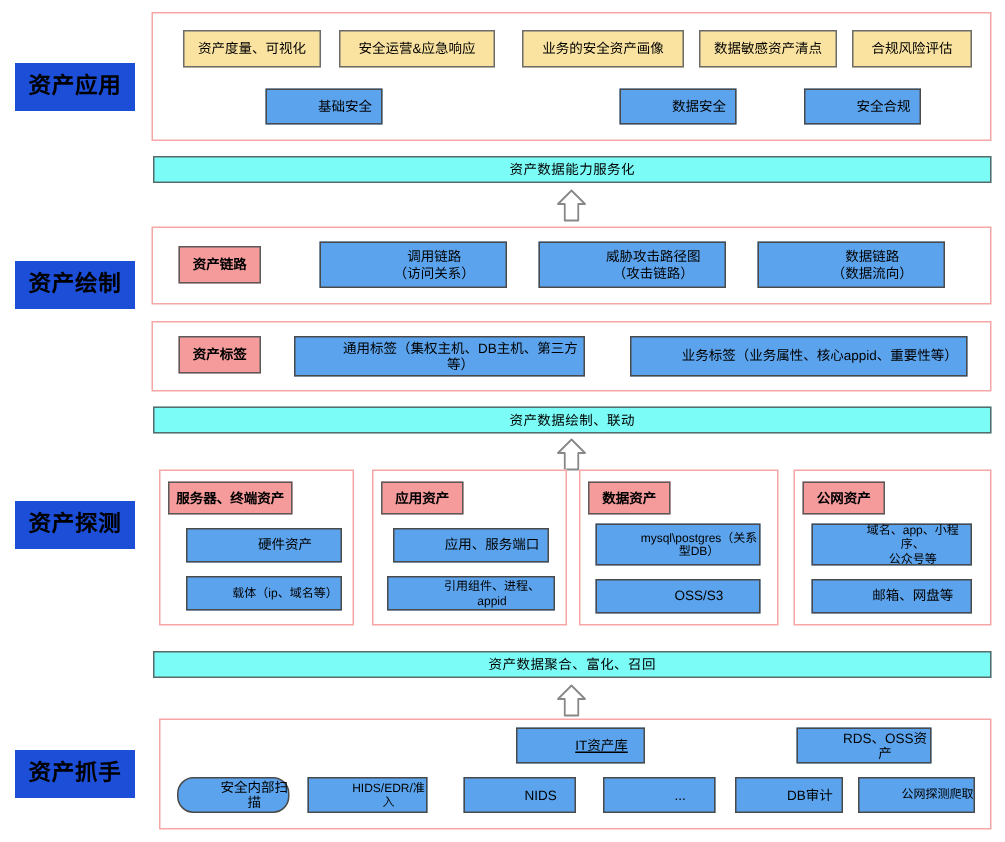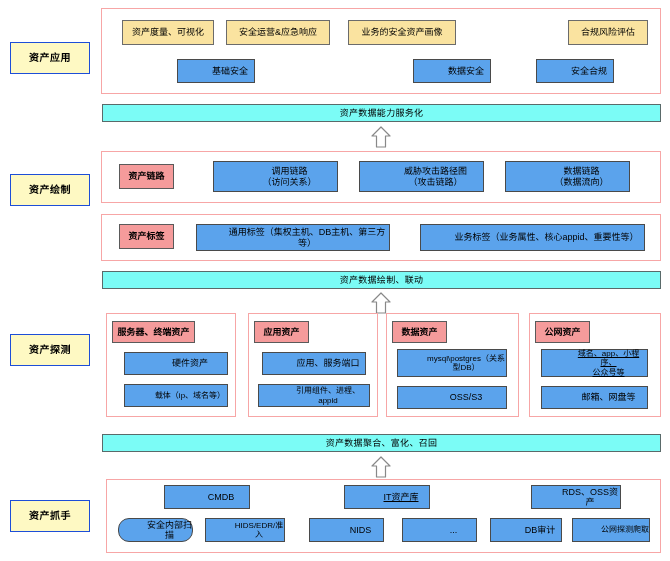--- a/index.html
+++ b/index.html
@@ -116,6 +116,7 @@
   <div class="node box-yellow" style="left:122px; top:20px; width:92px; height:25px;">资产度量、可视化</div>
   <div class="node box-yellow" style="left:226px; top:20px; width:104px; height:25px;">安全运营&amp;应急响应</div>
   <div class="node box-yellow" style="left:348px; top:20px; width:108px; height:25px;">业务的安全资产画像</div>
+  <div class="node box-yellow" style="left:466px; top:20px; width:92px; height:25px;">数据敏感资产清点</div>
   <div class="node box-yellow" style="left:568px; top:20px; width:80px; height:25px;">合规风险评估</div>
 
   <div class="node box-blue" style="left:177px; top:59px; width:78px; height:24px;">基础安全</div>

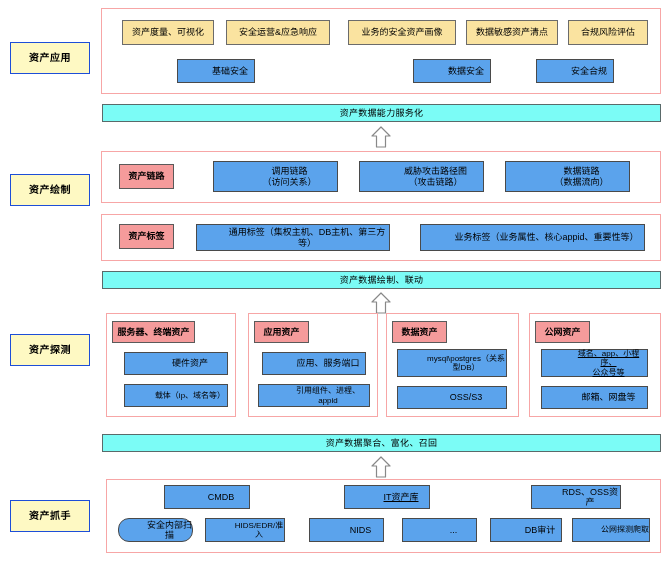--- a/index.html
+++ b/index.html
@@ -34,9 +34,9 @@
 
   
   .stage-label {
-    background: #fef9c3;
+    background: #1d4ed8;
     border: 1px solid #1d4ed8;
-    font-size: 10px;
+    font-size: 15px;
     font-weight: bold;
     color: #000;
     letter-spacing: .5px;

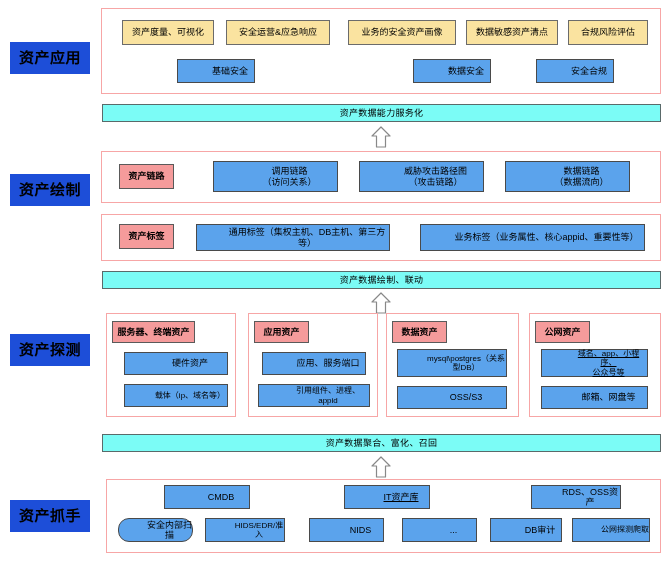--- a/index.html
+++ b/index.html
@@ -174,7 +174,7 @@
 
   <div class="group-box" style="left:529px; top:313px; width:132px; height:104px;"></div>
   <div class="node box-red" style="left:535px; top:321px; width:55px; height:22px;">公网资产</div>
-  <div class="node box-blue small" style="left:541px; top:349px; width:107px; height:28px;text-decoration:underline;">域名、app、小程序、
+  <div class="node box-blue small" style="left:541px; top:349px; width:107px; height:28px;">域名、app、小程序、
 公众号等</div>
   <div class="node box-blue" style="left:541px; top:386px; width:107px; height:23px;">邮箱、网盘等</div>
 

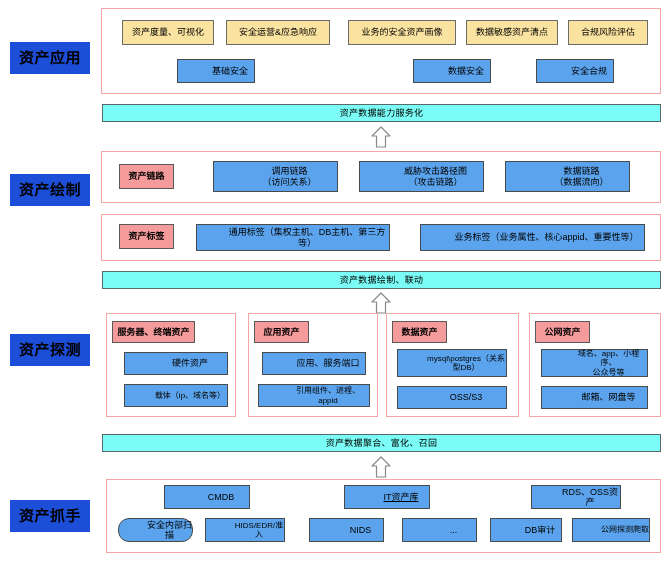--- a/index.html
+++ b/index.html
@@ -188,7 +188,6 @@
 
   <div class="group-box" style="left:106px; top:479px; width:555px; height:74px;"></div>
 
-  <div class="node box-blue" style="left:164px; top:485px; width:86px; height:24px;">CMDB</div>
   <div class="node box-blue" style="left:344px; top:485px; width:86px; height:24px;text-decoration:underline;">IT资产库</div>
   <div class="node box-blue" style="left:531px; top:485px; width:90px; height:24px;">RDS、OSS资产</div>
 

